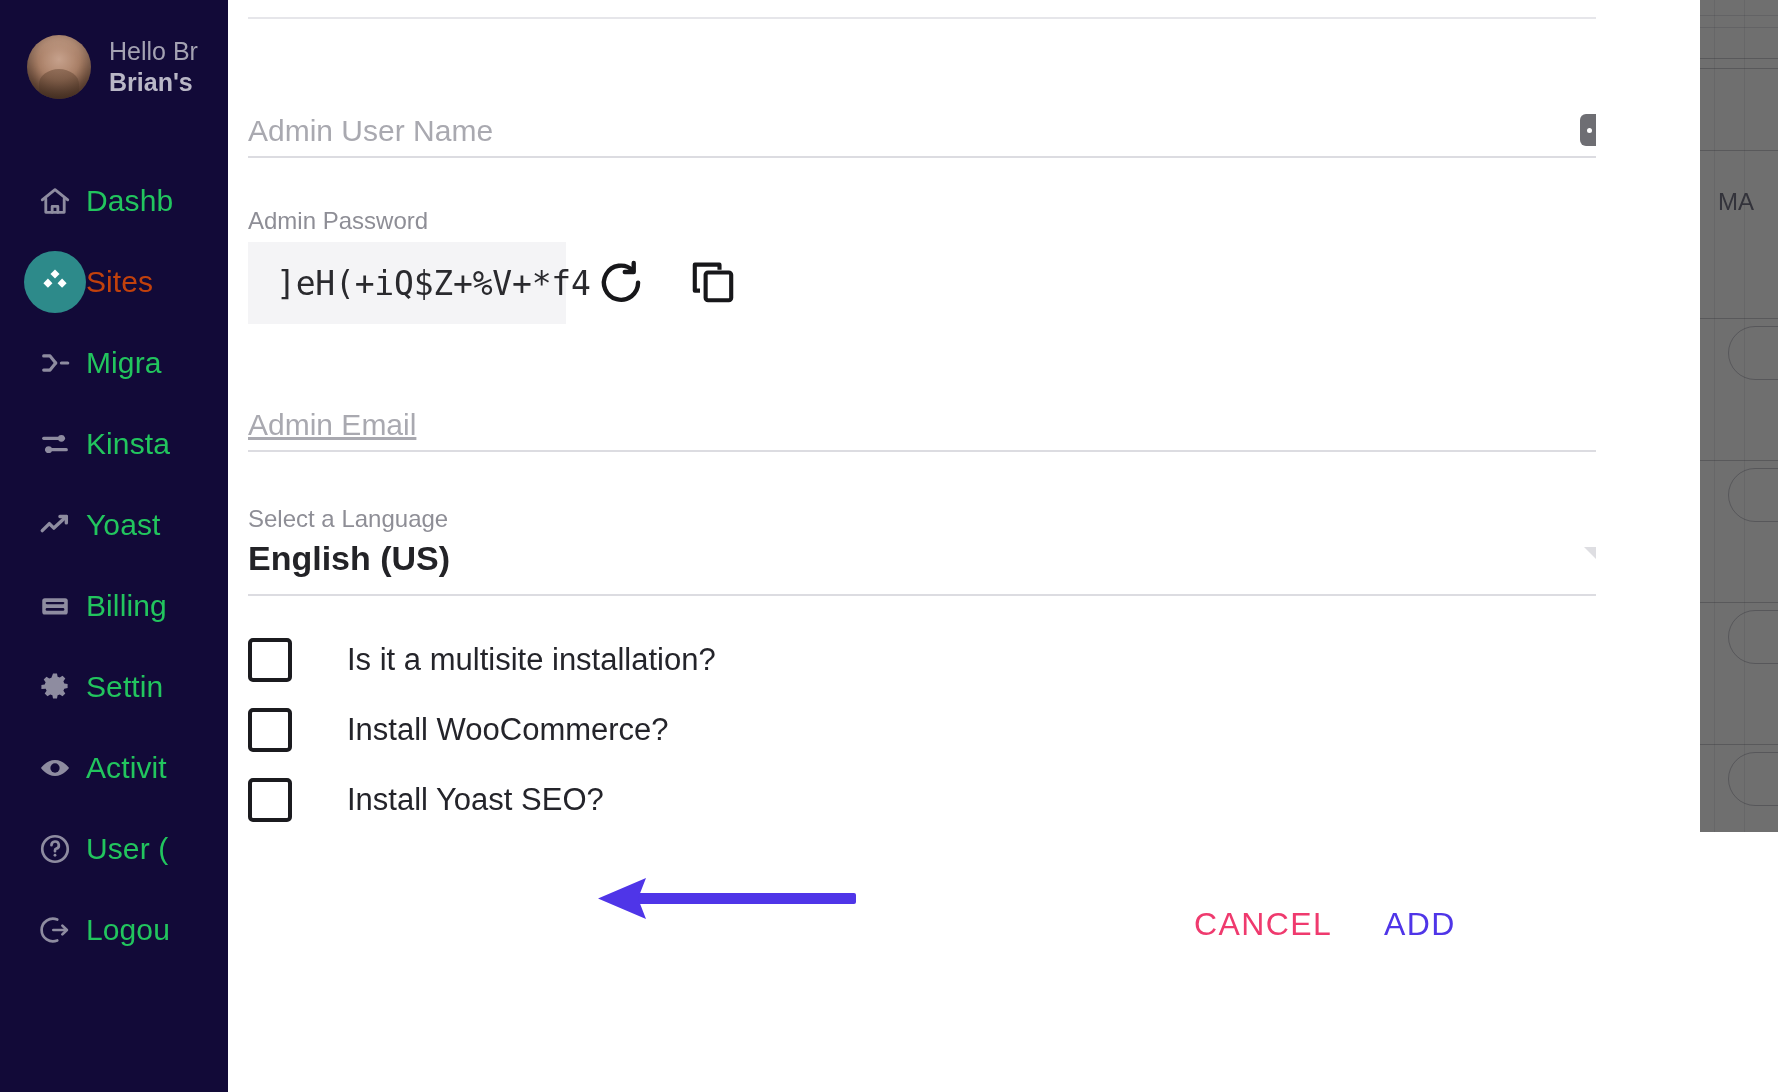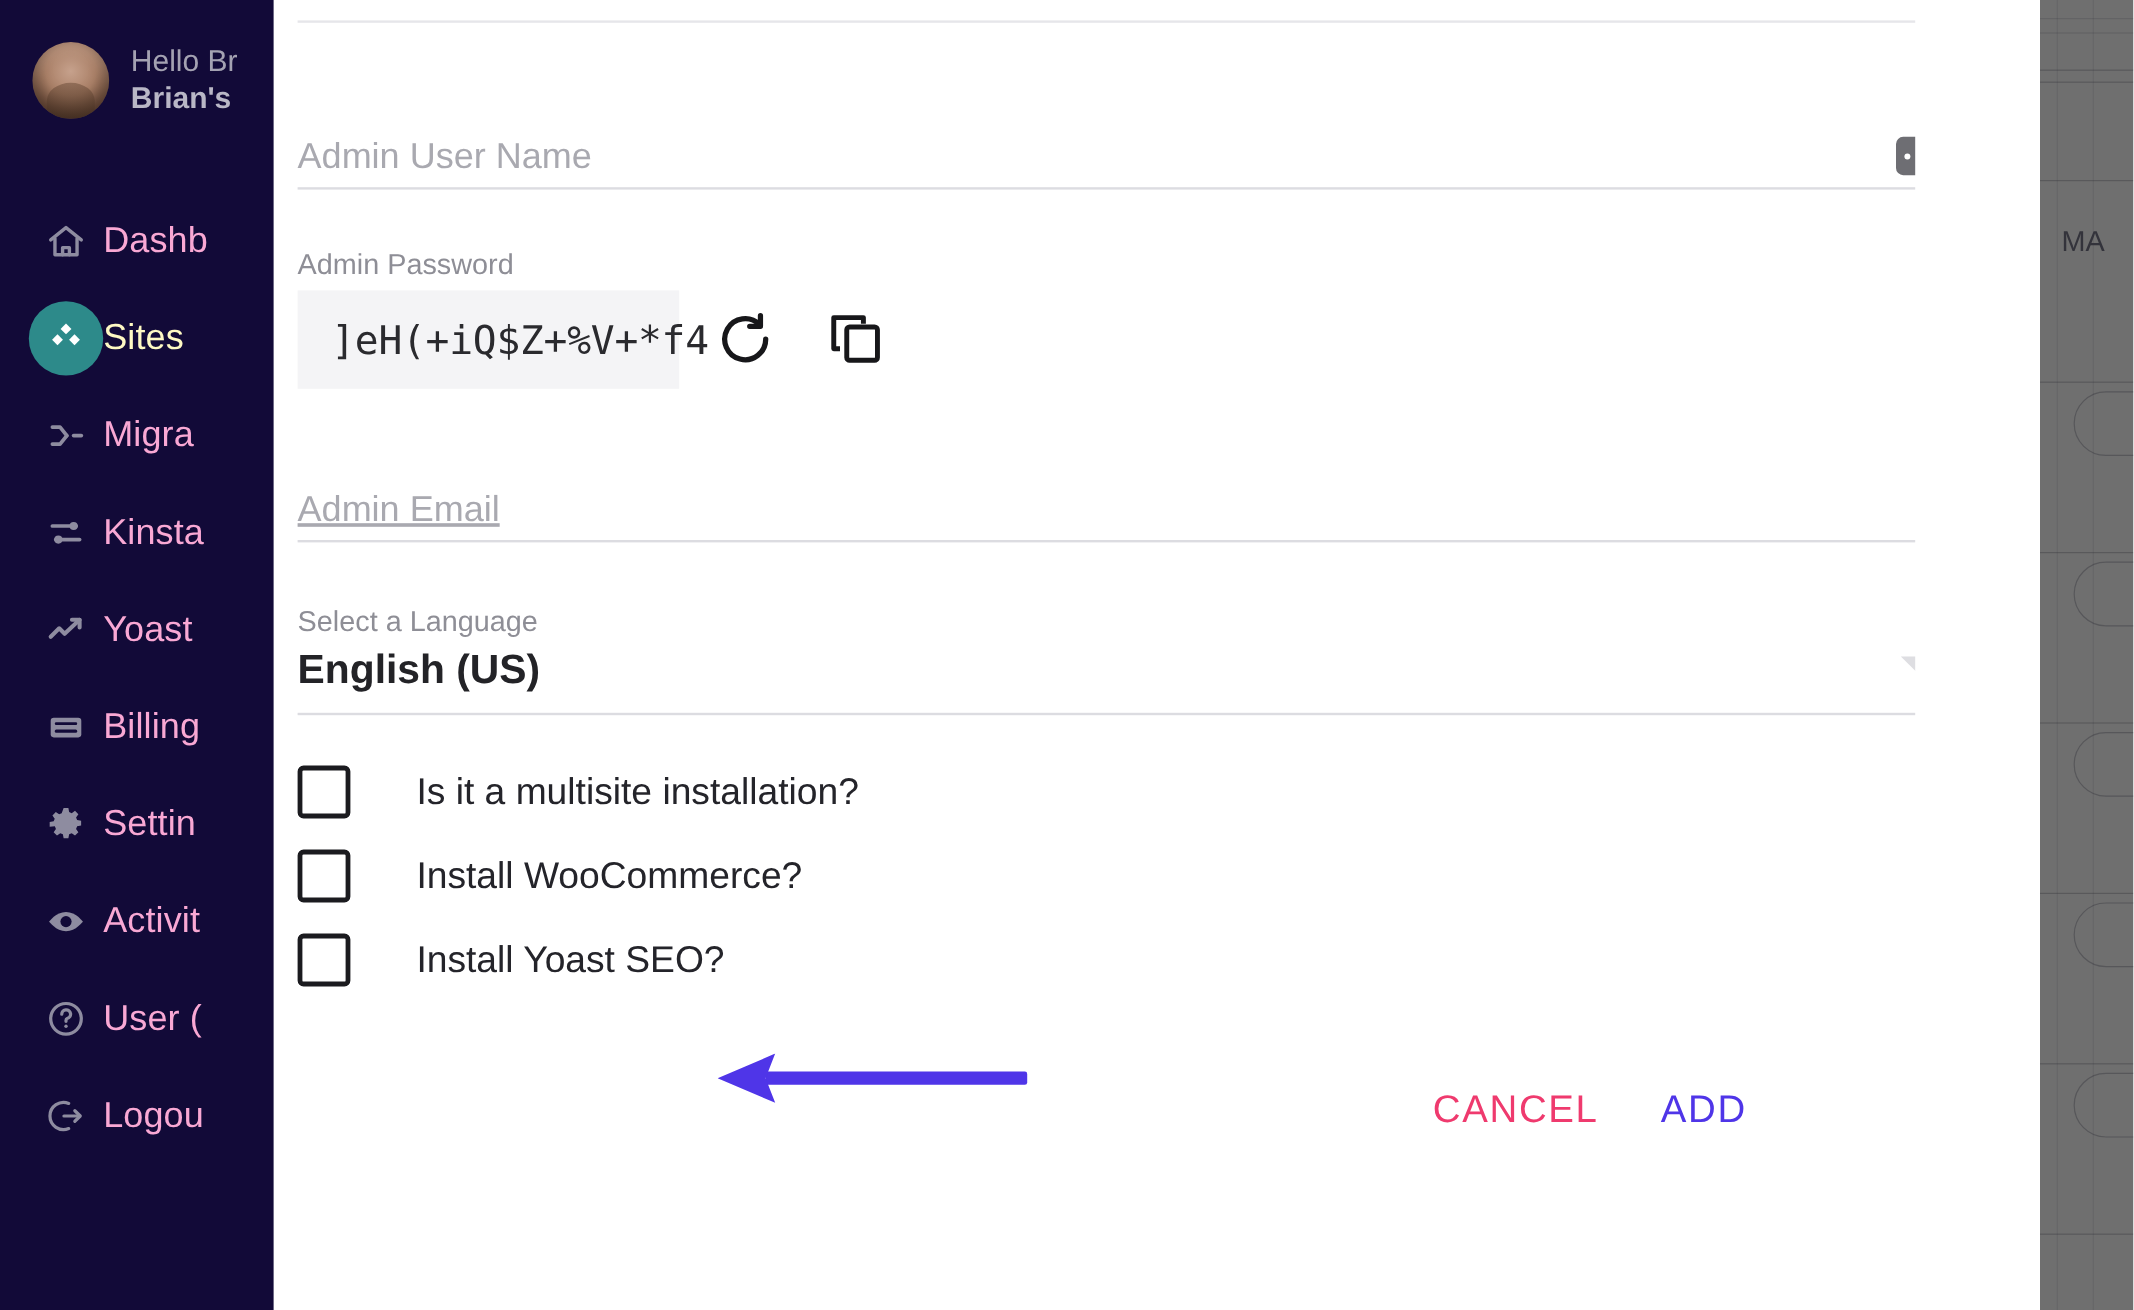--- a/index.html
+++ b/index.html
@@ -98,7 +98,7 @@
   .sb-ico svg { display: block; }
   .sb-label {
     font-size: 30px;
-    color: #f9a8d4;
+    color: #22c55e;
     font-weight: 400;
     letter-spacing: .1px;
   }

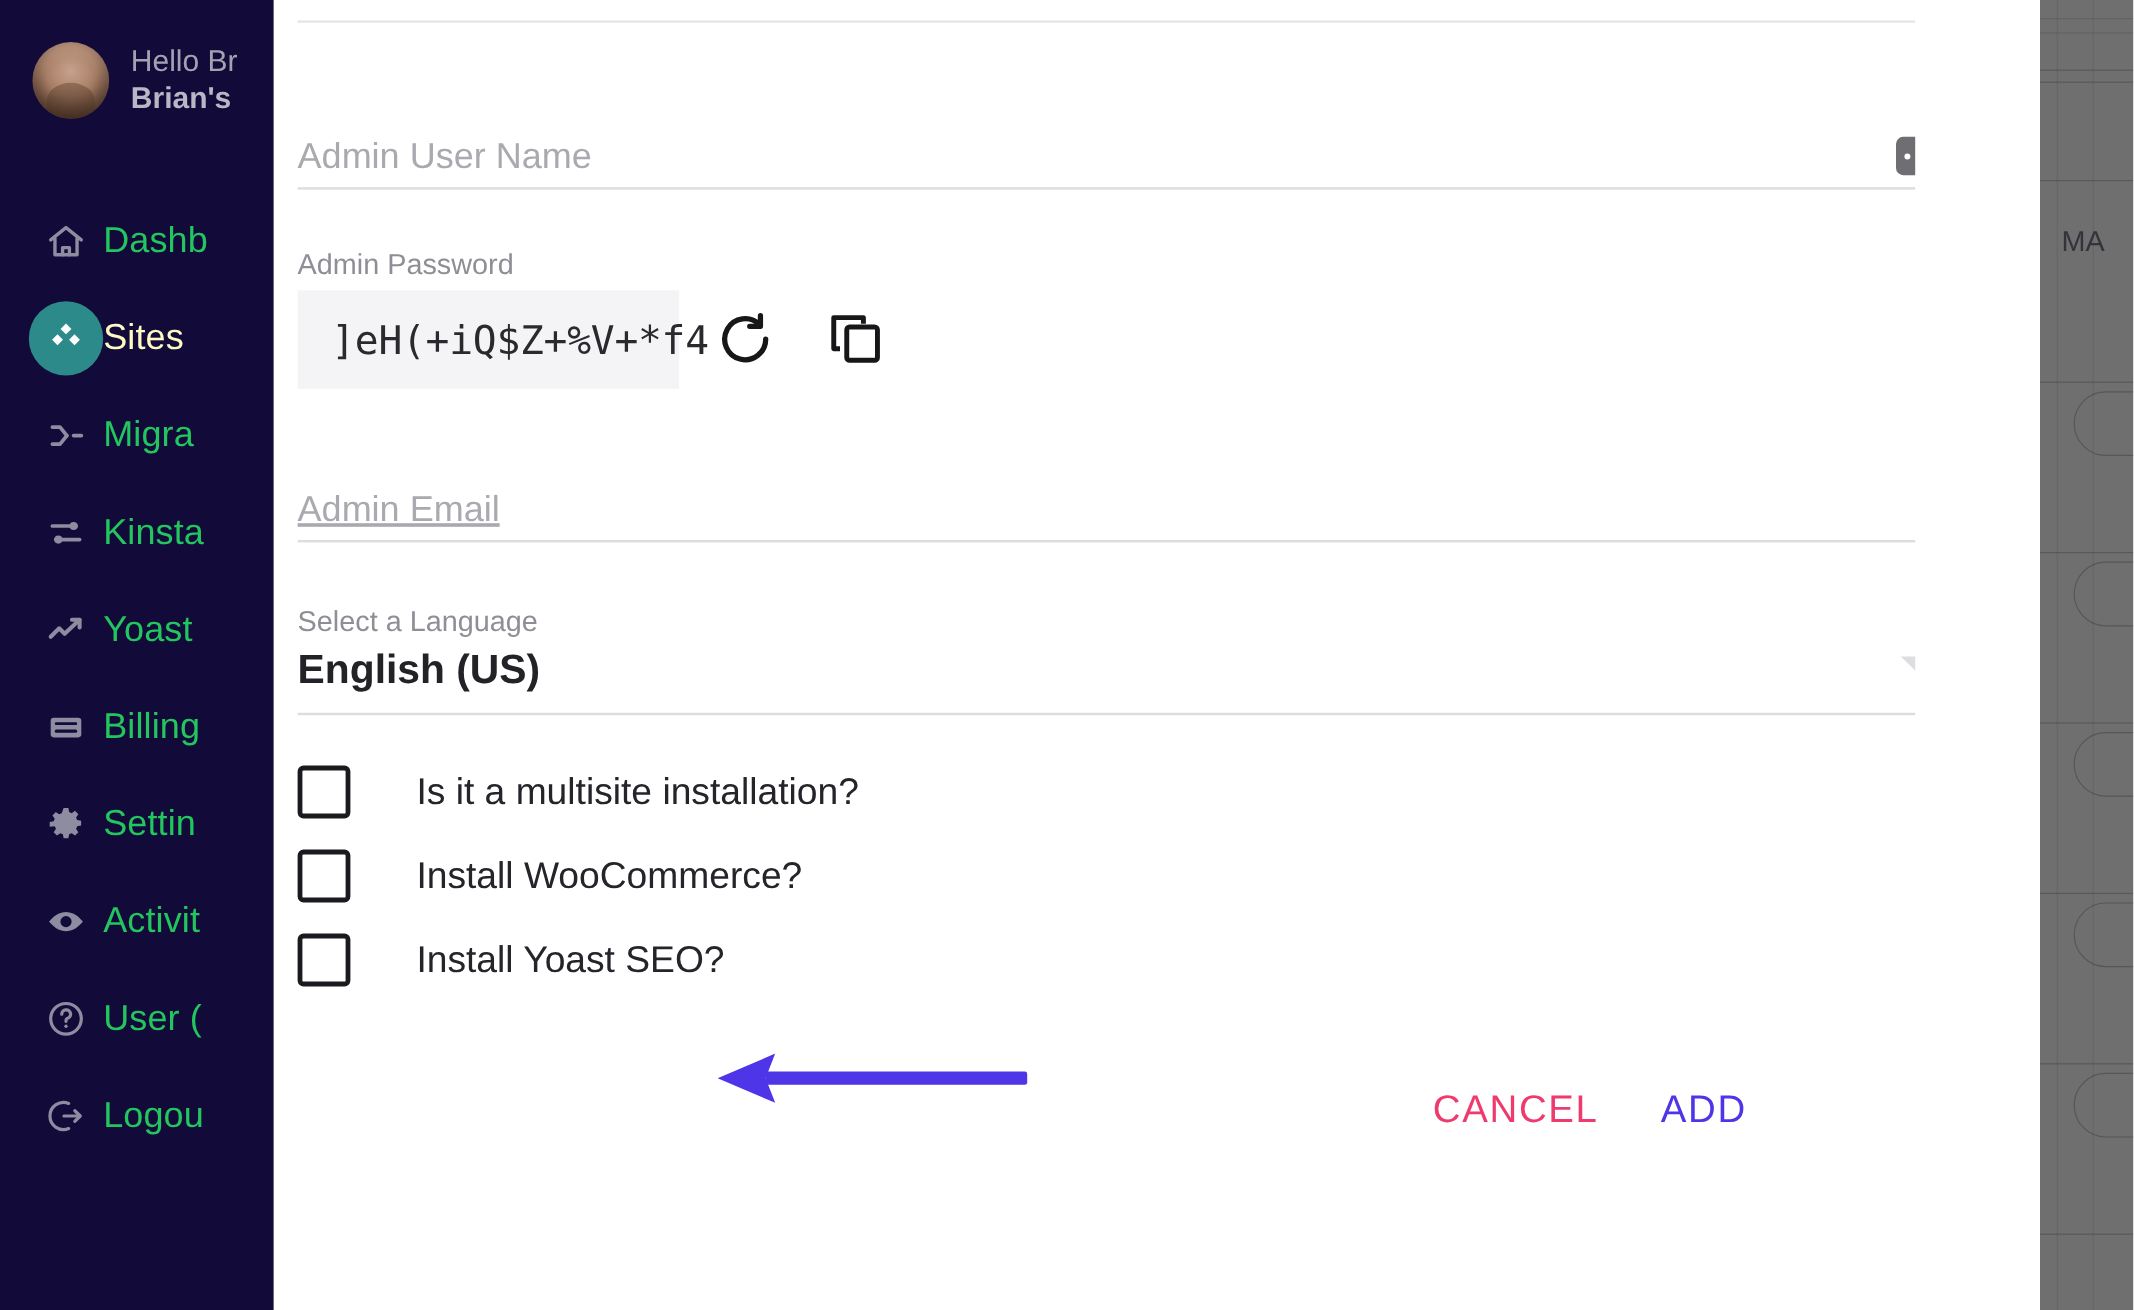--- a/index.html
+++ b/index.html
@@ -121,7 +121,7 @@
   #backdrop {
     position: absolute;
     left: 1700px; top: 0;
-    width: 78px; height: 1092px;
+    width: 78px; height: 832px;
     background: #6f6f6f;
     z-index: 2;
     overflow: hidden;

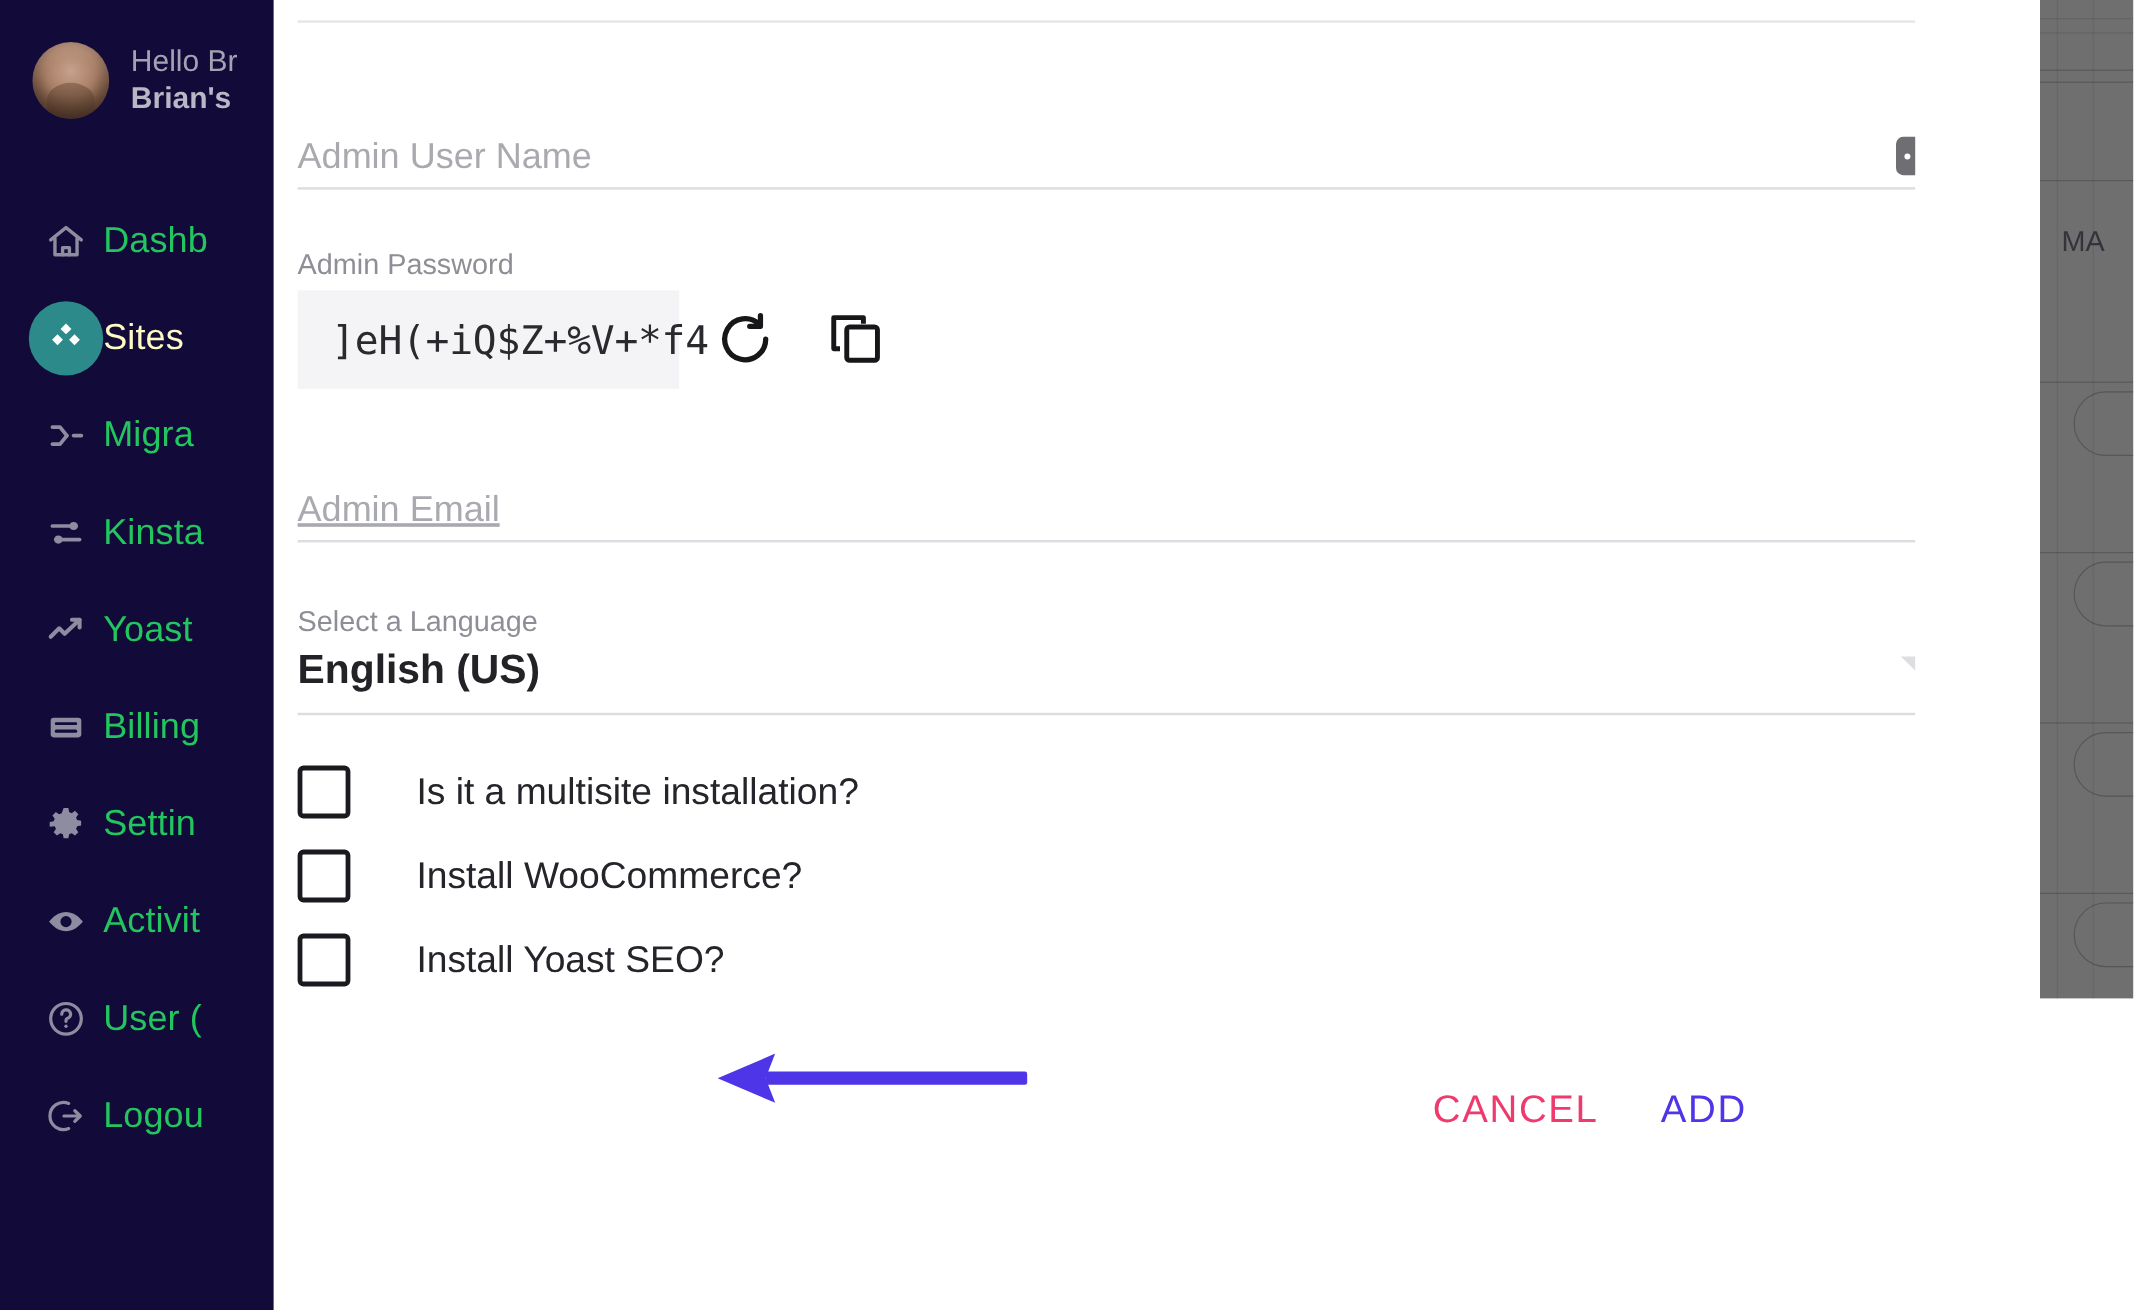--- a/index.html
+++ b/index.html
@@ -115,7 +115,7 @@
     z-index: 0;
   }
   .sb-item.active .sb-ico svg { position: relative; z-index: 1; }
-  .sb-item.active .sb-label { color: #fef9c3; }
+  .sb-item.active .sb-label { color: #c2410c; }
 
   
   #backdrop {

